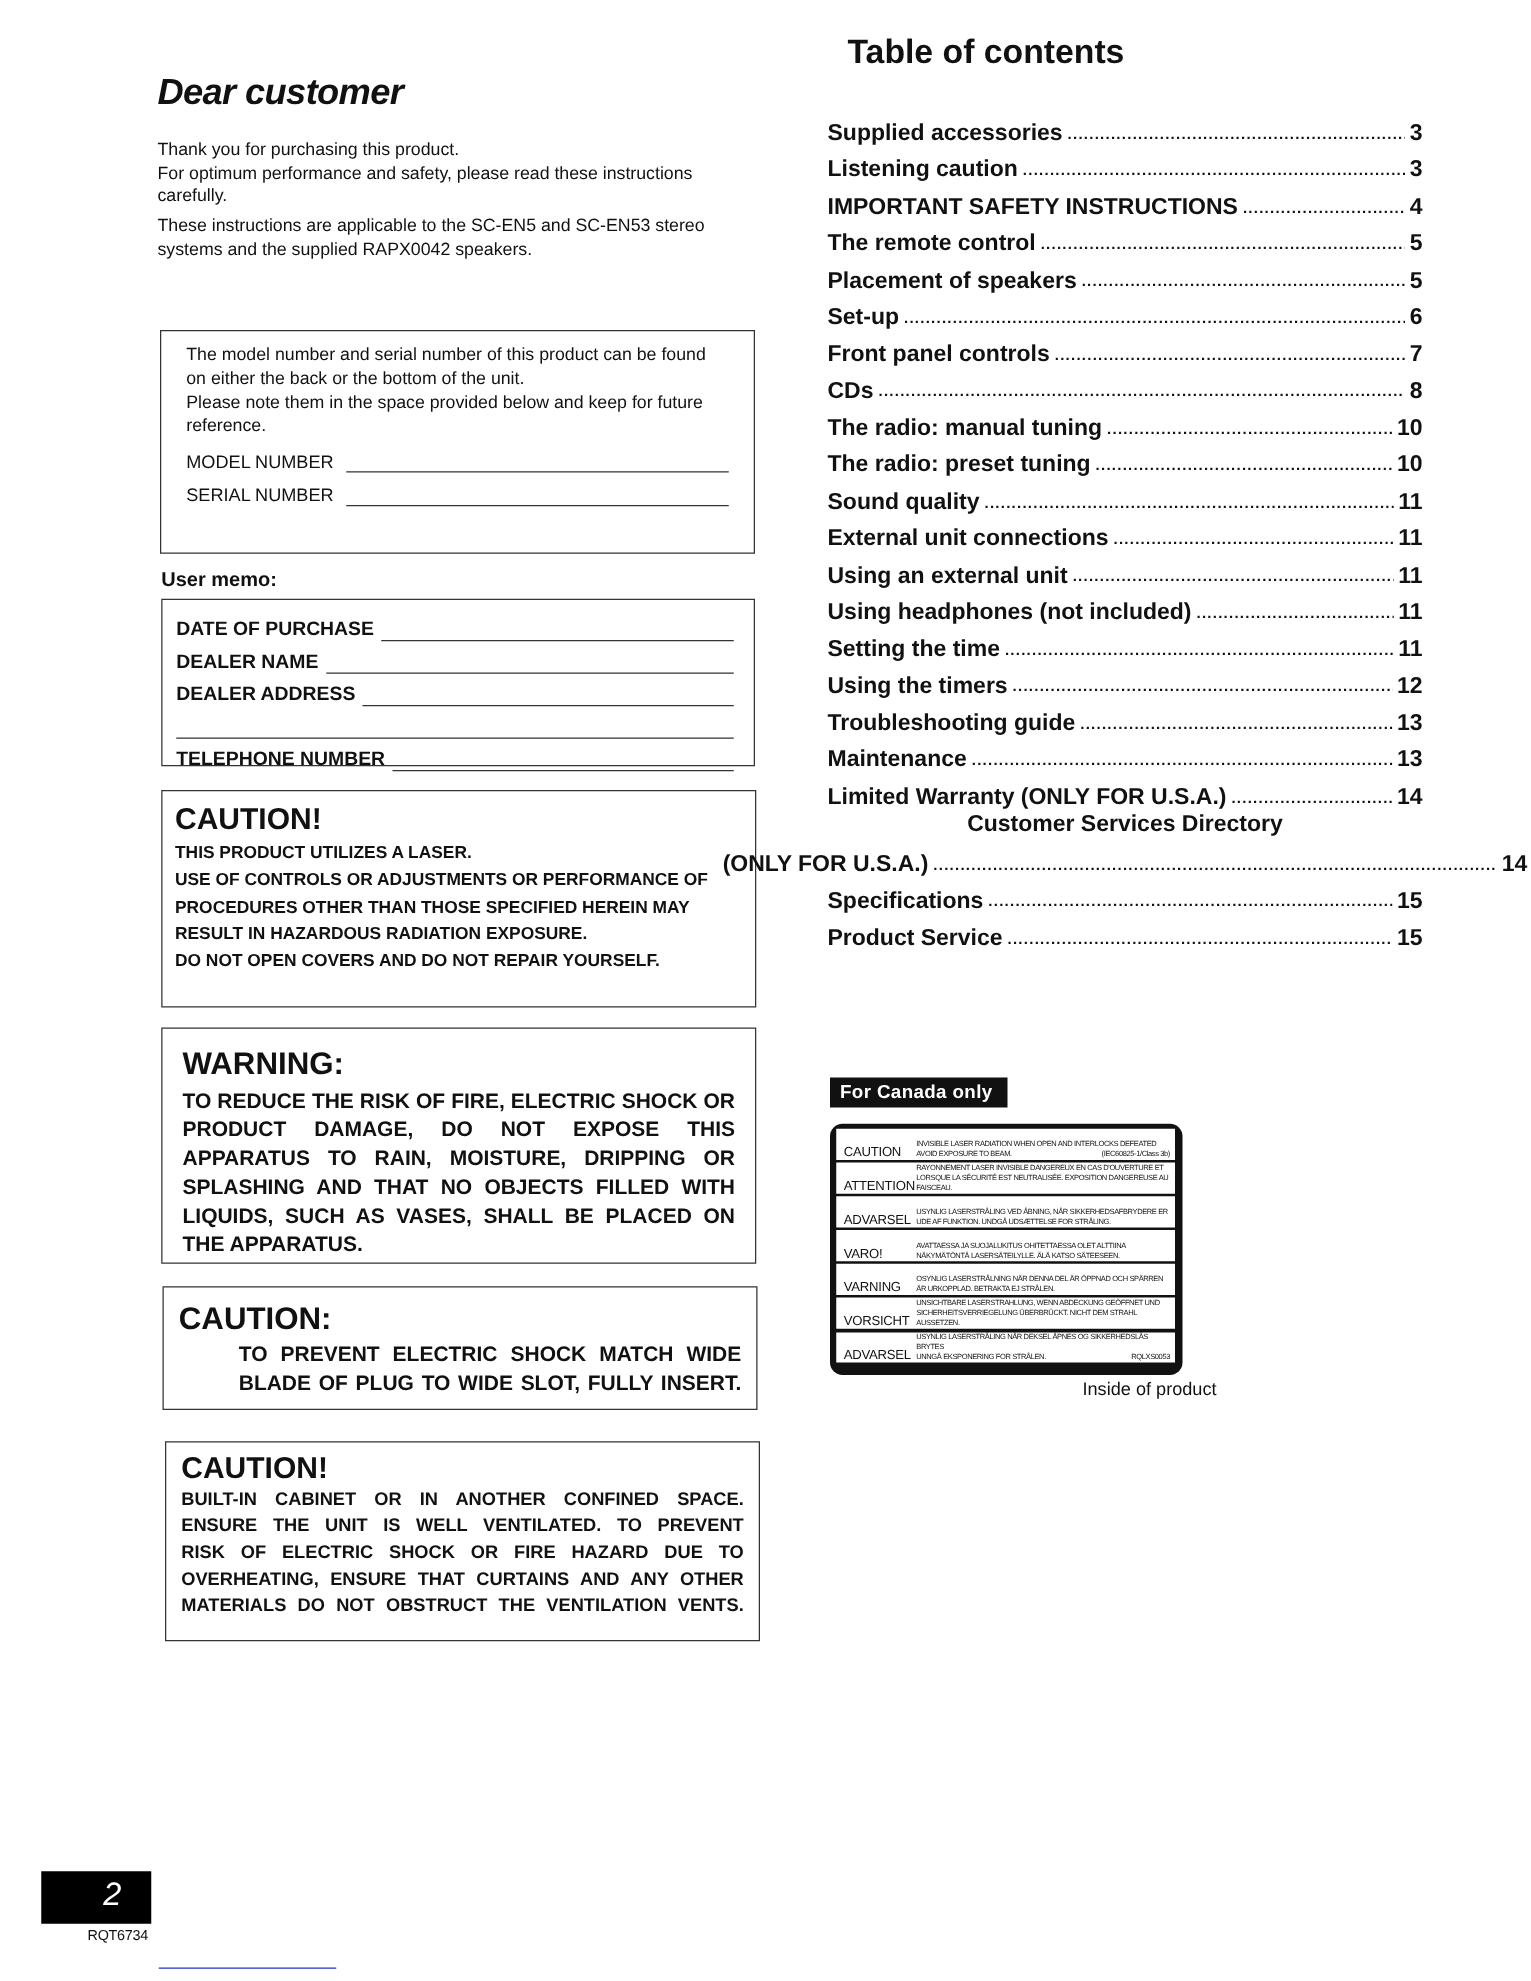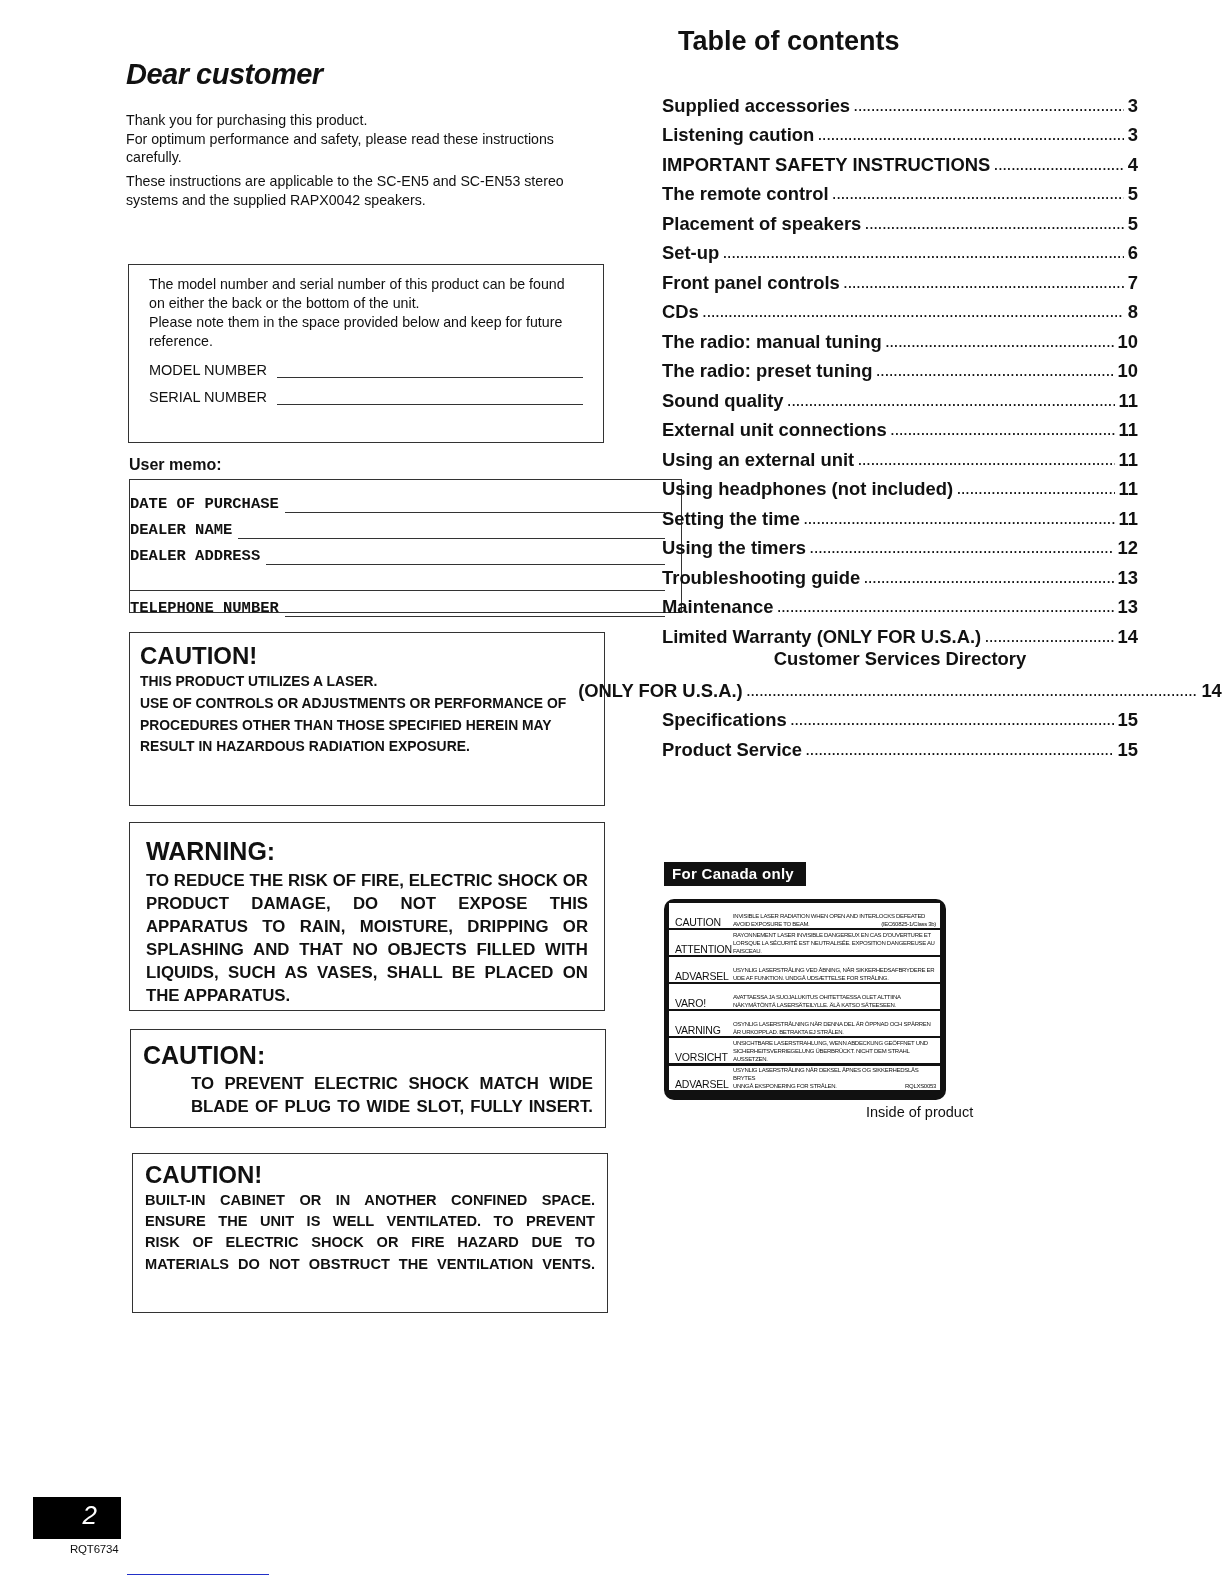--- a/index.html
+++ b/index.html
@@ -26,7 +26,7 @@
   .field-line .rule { flex: 1; border-bottom: 1.3px solid #333; margin-left: 10px; height: 14px; }
 
   #memo-title { left: 129px; top: 456px; font-size: 16px; font-weight: bold; }
-  #memo-box { left: 129px; top: 479px; width: 553px; height: 134px; padding: 7px 16px 0 0; font-family: Liberation Mono, monospace; }
+  #memo-box { left: 129px; top: 479px; width: 475px; height: 134px; padding: 7px 16px 0 11px; }
   .memo-line { display: flex; align-items: flex-end; font-size: 15.5px; font-weight: bold; height: 26px; }
   .memo-line .rule { flex: 1; border-bottom: 1.3px solid #333; margin-left: 6px; height: 14px; }
   .memo-blank { height: 25px; border-bottom: 1.3px solid #333; margin-bottom: 0; }

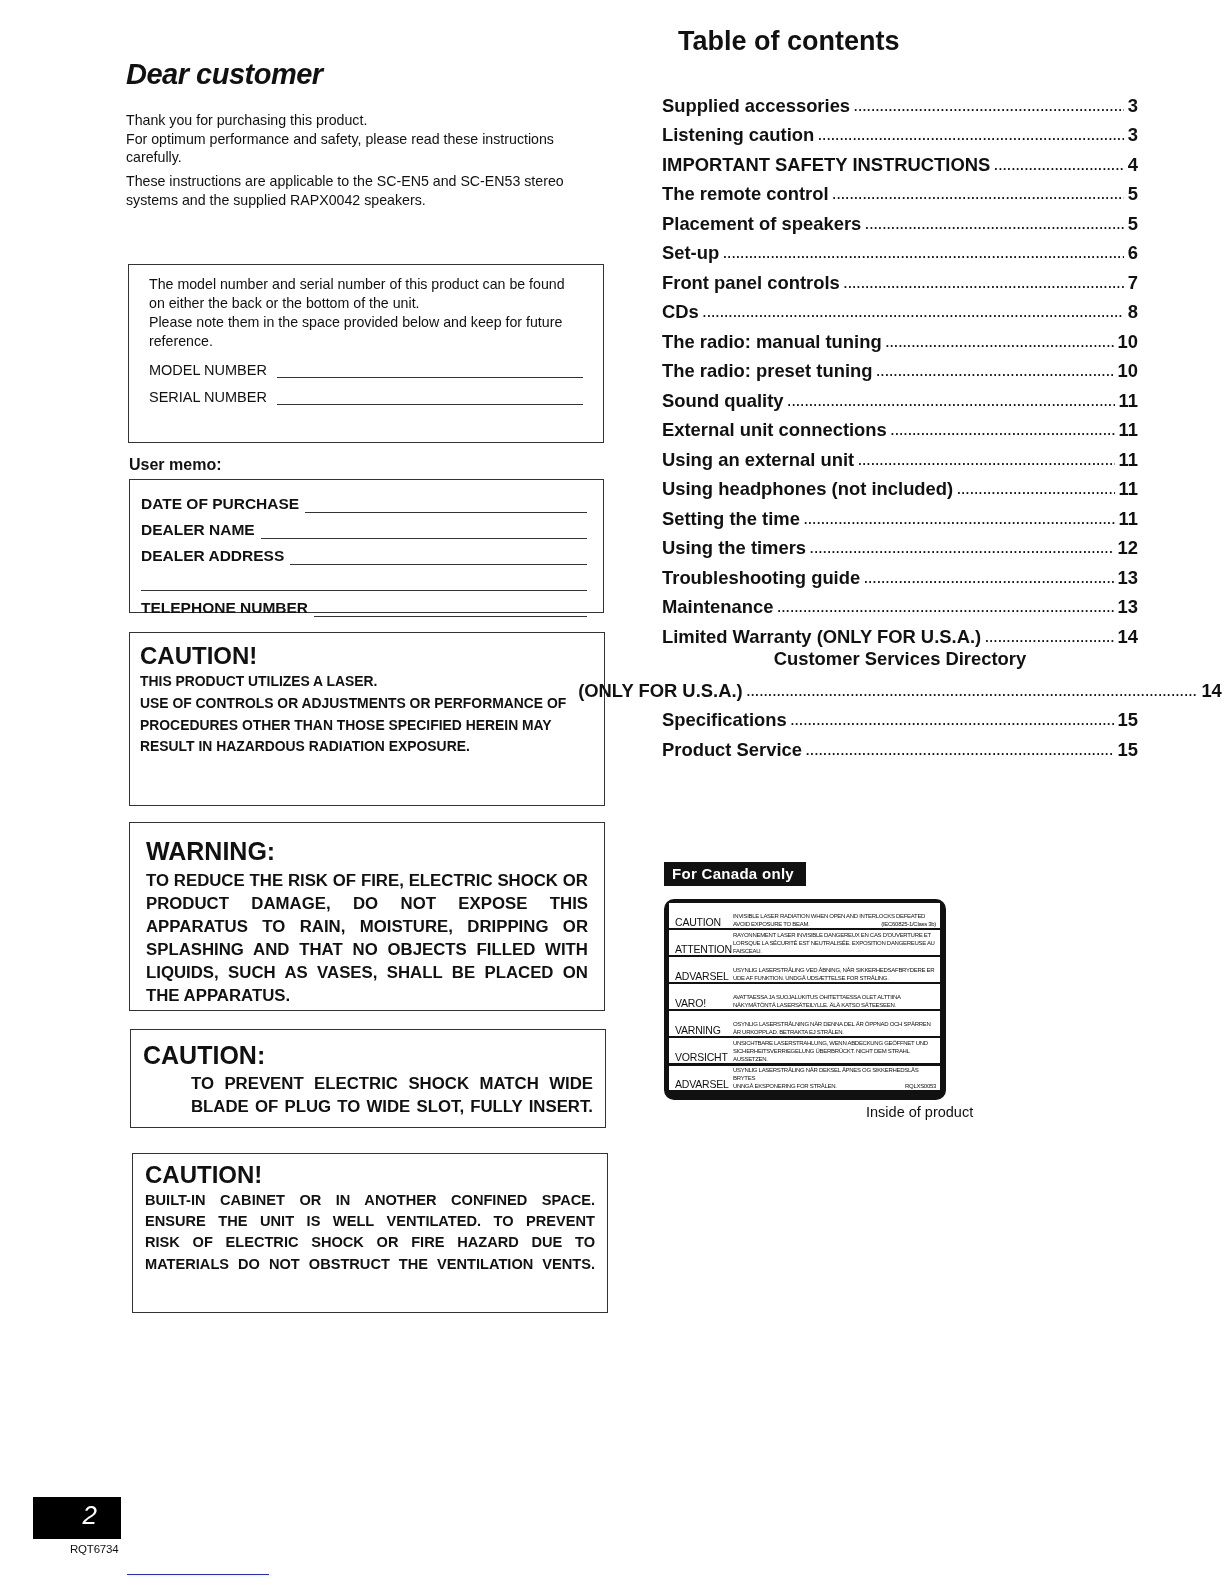--- a/index.html
+++ b/index.html
@@ -140,6 +140,7 @@
   <div class="body">
     <div>THIS PRODUCT UTILIZES A LASER.</div>
     <div>USE OF CONTROLS OR ADJUSTMENTS OR PERFORMANCE OF PROCEDURES OTHER THAN THOSE SPECIFIED HEREIN MAY RESULT IN HAZARDOUS RADIATION EXPOSURE.</div>
+    <div>DO NOT OPEN COVERS AND DO NOT REPAIR YOURSELF.</div>
   </div>
 </div>
 

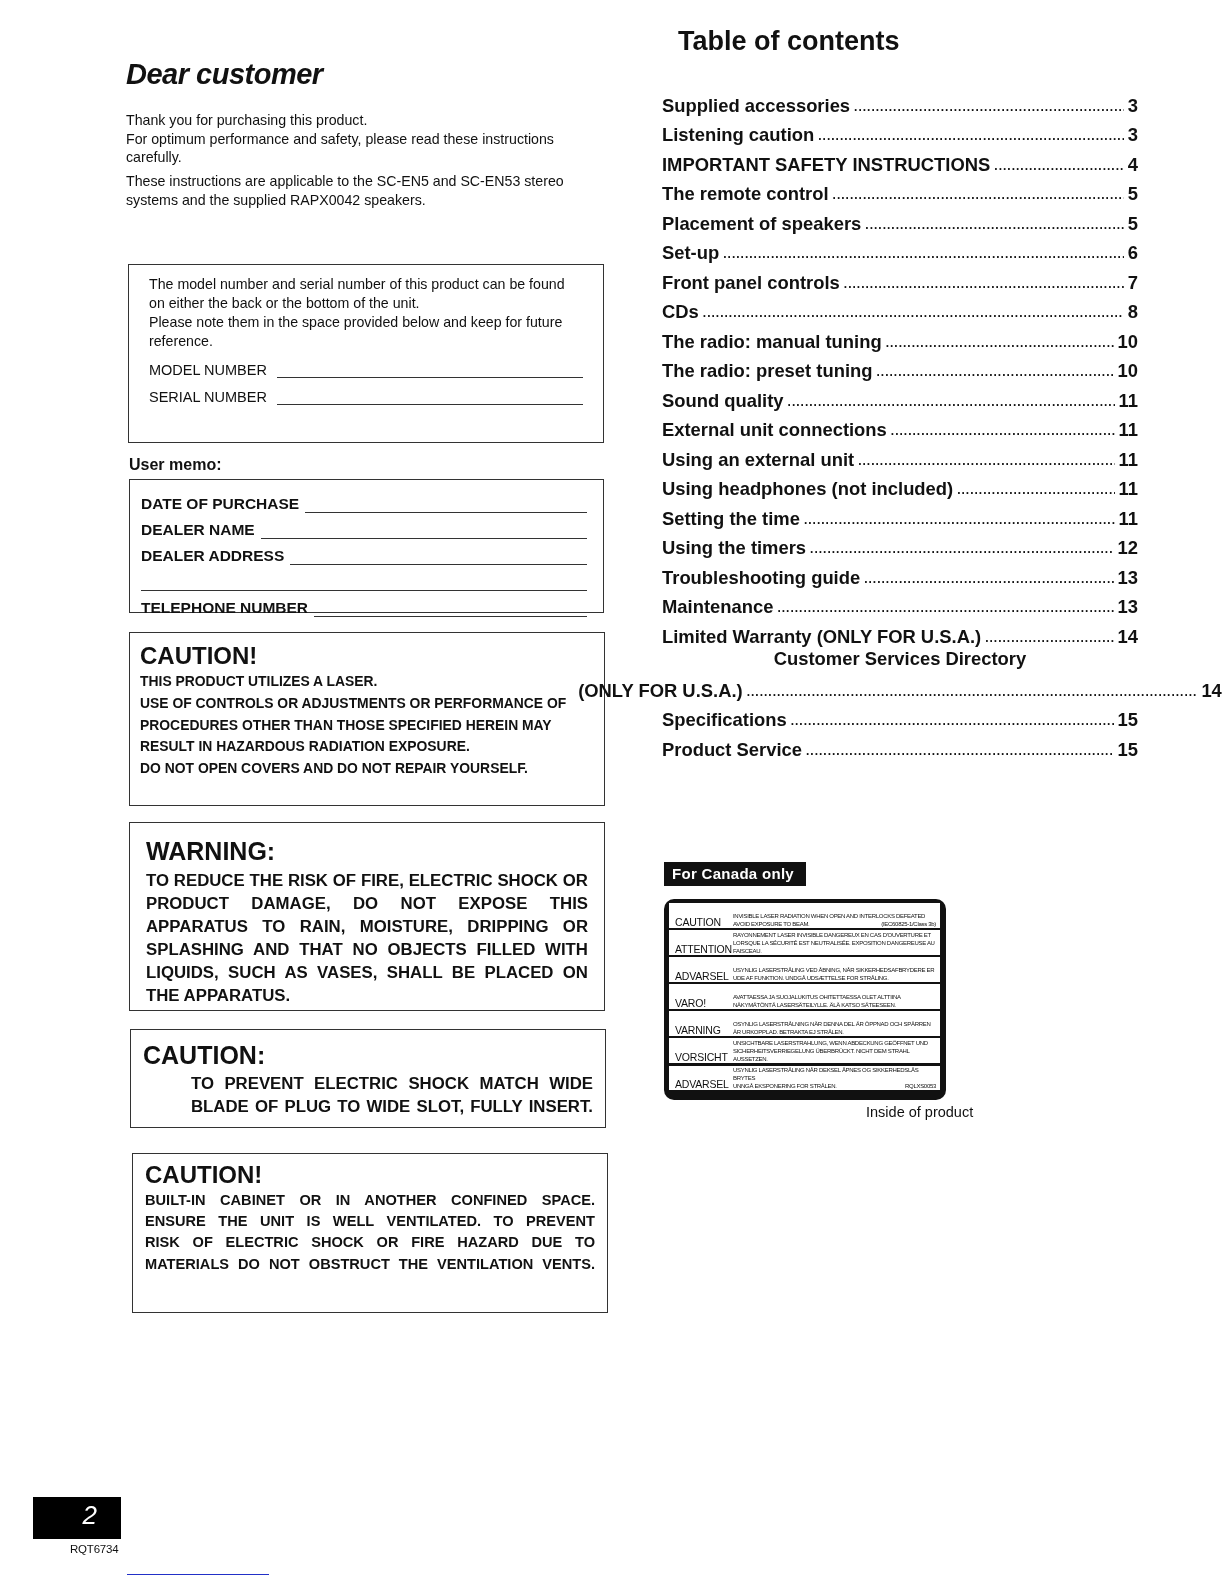--- a/index.html
+++ b/index.html
@@ -163,6 +163,7 @@
     <span>BUILT-IN CABINET OR IN ANOTHER CONFINED SPACE.</span>
     <span>ENSURE THE UNIT IS WELL VENTILATED.  TO PREVENT</span>
     <span>RISK OF ELECTRIC SHOCK OR FIRE HAZARD DUE TO</span>
+    <span>OVERHEATING, ENSURE THAT CURTAINS AND ANY OTHER</span>
     <span>MATERIALS DO NOT OBSTRUCT THE VENTILATION VENTS.</span>
   </div>
 </div>

